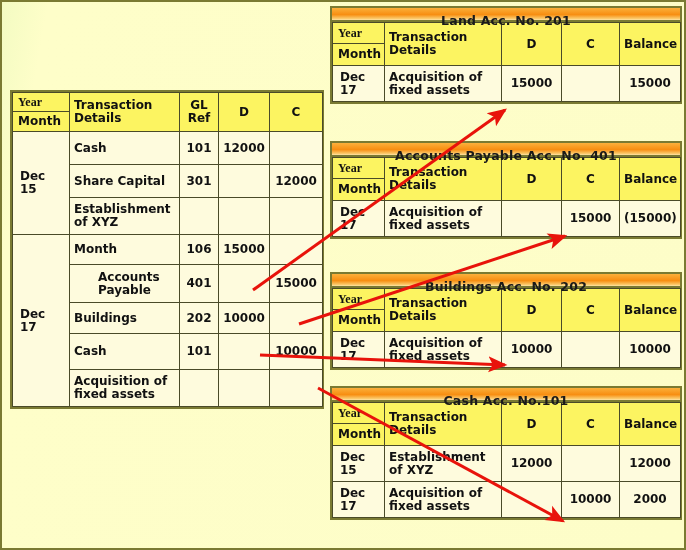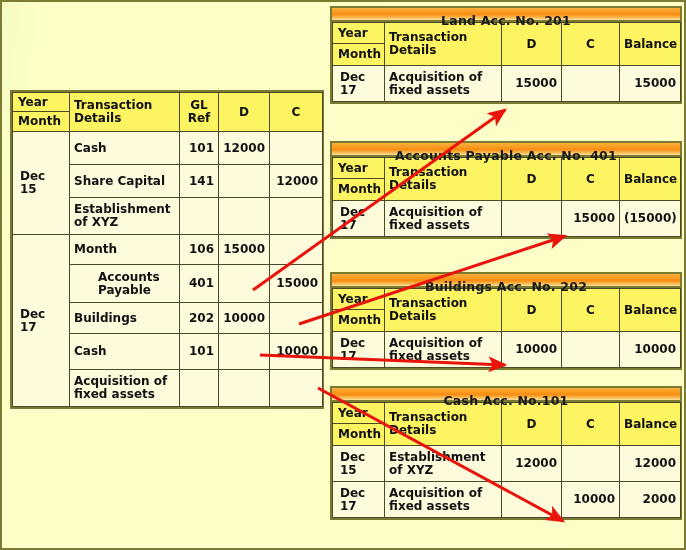--- a/index.html
+++ b/index.html
@@ -74,7 +74,7 @@
     font-size: 12px;
     font-weight: bold;
   }
-  .split-in.top { border-bottom: 1px solid #4A4A28; }
+  .split-in.top { border-bottom: 1px solid #4A4A28; font-family: Liberation Serif, serif; }
   .ctr { text-align: center; }
   .num { text-align: right; padding-left: 6px; }
   .ind { padding-left: 22px; }

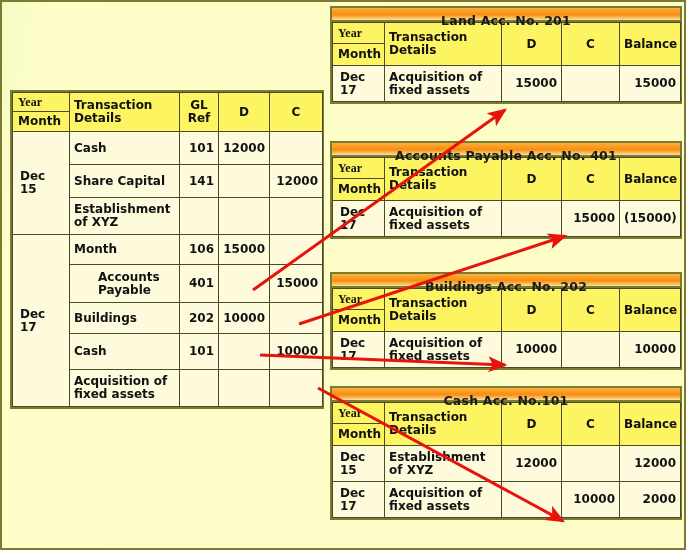--- a/index.html
+++ b/index.html
@@ -76,7 +76,7 @@
   }
   .split-in.top { border-bottom: 1px solid #4A4A28; font-family: Liberation Serif, serif; }
   .ctr { text-align: center; }
-  .num { text-align: right; padding-left: 6px; }
+  .num { text-align: center; padding-left: 6px; }
   .ind { padding-left: 22px; }
 
   

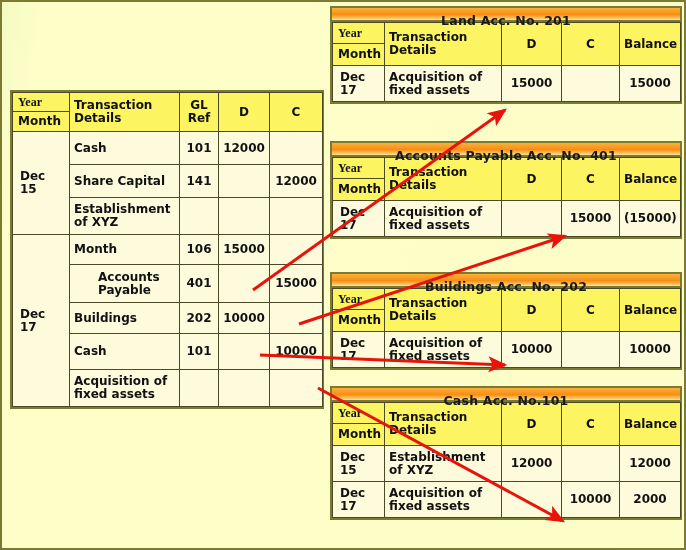--- a/index.html
+++ b/index.html
@@ -139,7 +139,7 @@
         </tr>
         <tr>
           <td class="ind" style="height:28px">Share Capital</td>
-          <td class="num">141</td>
+          <td class="num">301</td>
           <td class="num"></td>
           <td class="num">12000</td>
         </tr>

